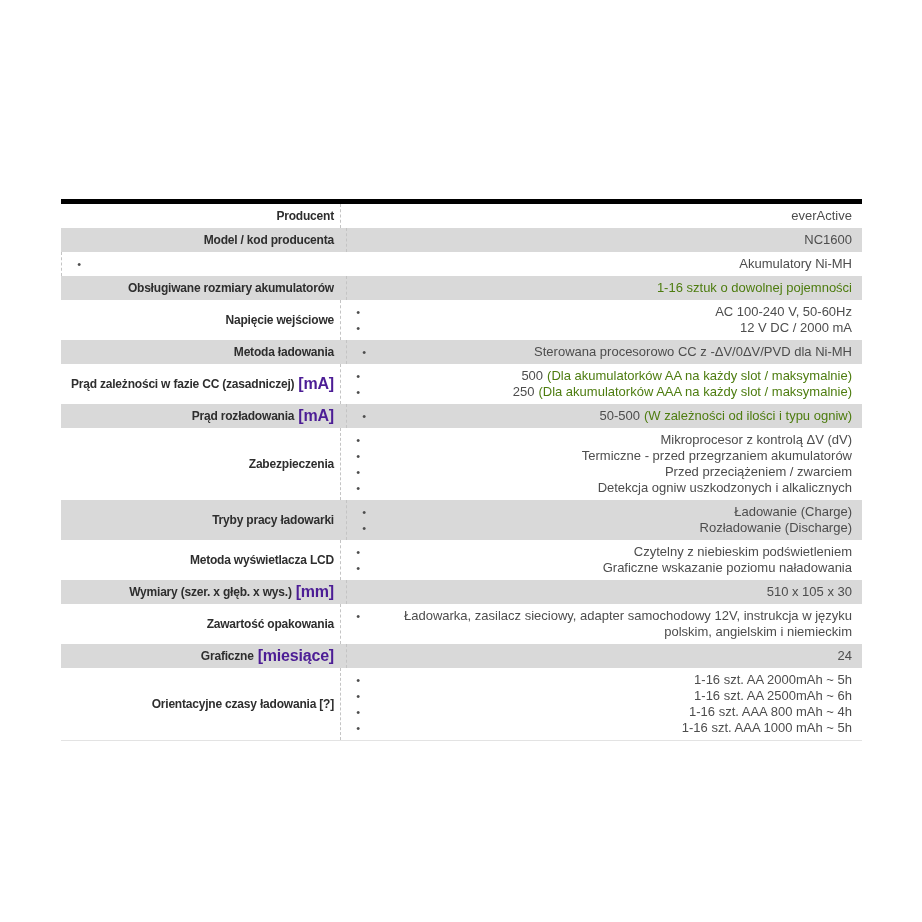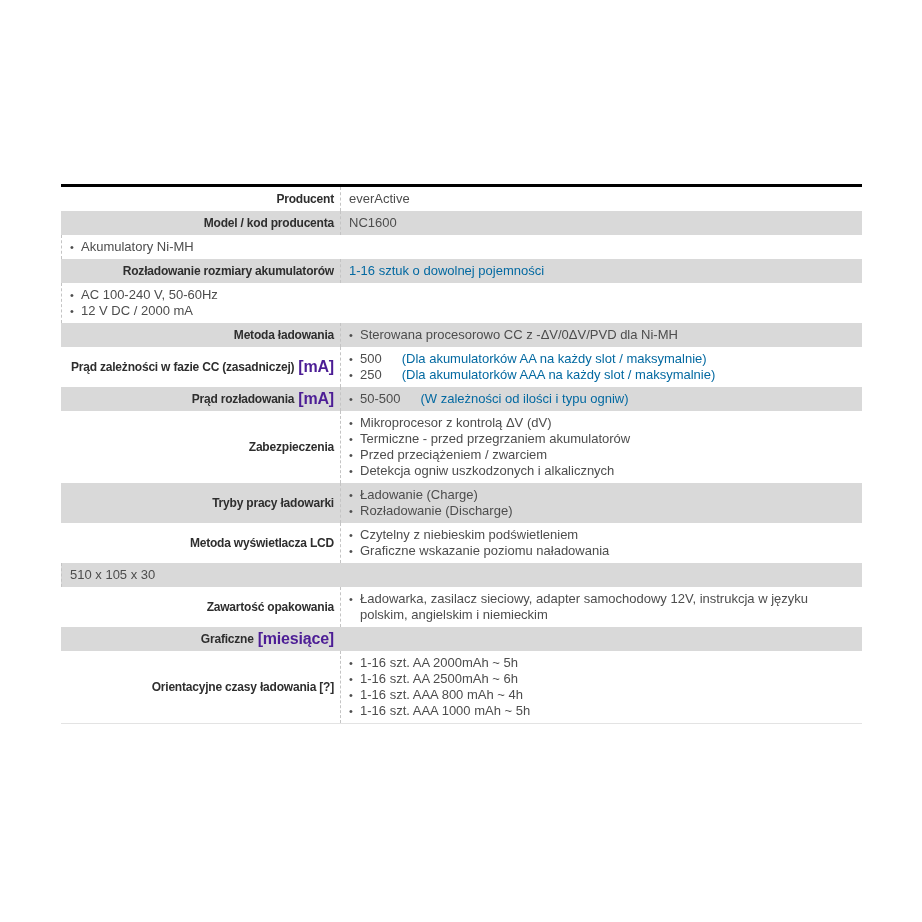--- a/index.html
+++ b/index.html
@@ -13,9 +13,9 @@
   .spec-table {
     position: absolute;
     left: 61px;
-    top: 184px;
+    top: 199px;
     width: 801px;
-    border-top: 3px solid #000000;
+    border-top: 5px solid #000000;
     border-bottom: 1px solid #e3e3e3;
   }
   .row {

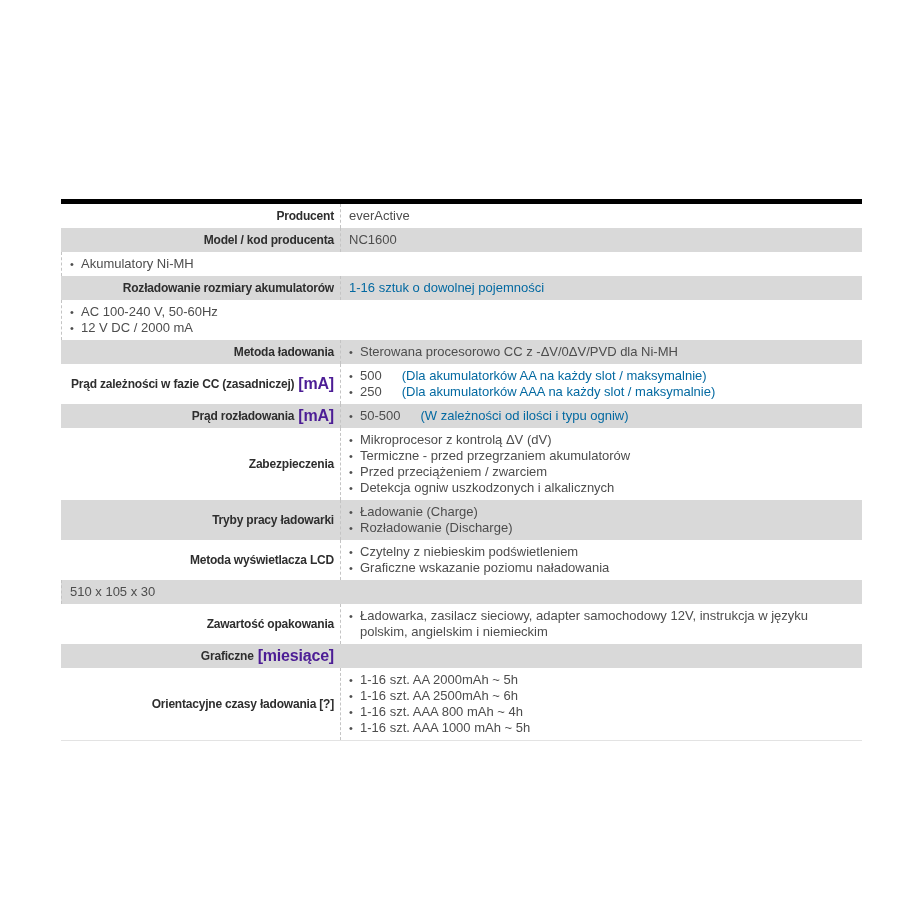--- a/index.html
+++ b/index.html
@@ -64,6 +64,7 @@
     display: flex;
     align-items: baseline;
     min-height: 16px;
+    text-align: right;
   }
   .bullet {
     flex: 0 0 11px;

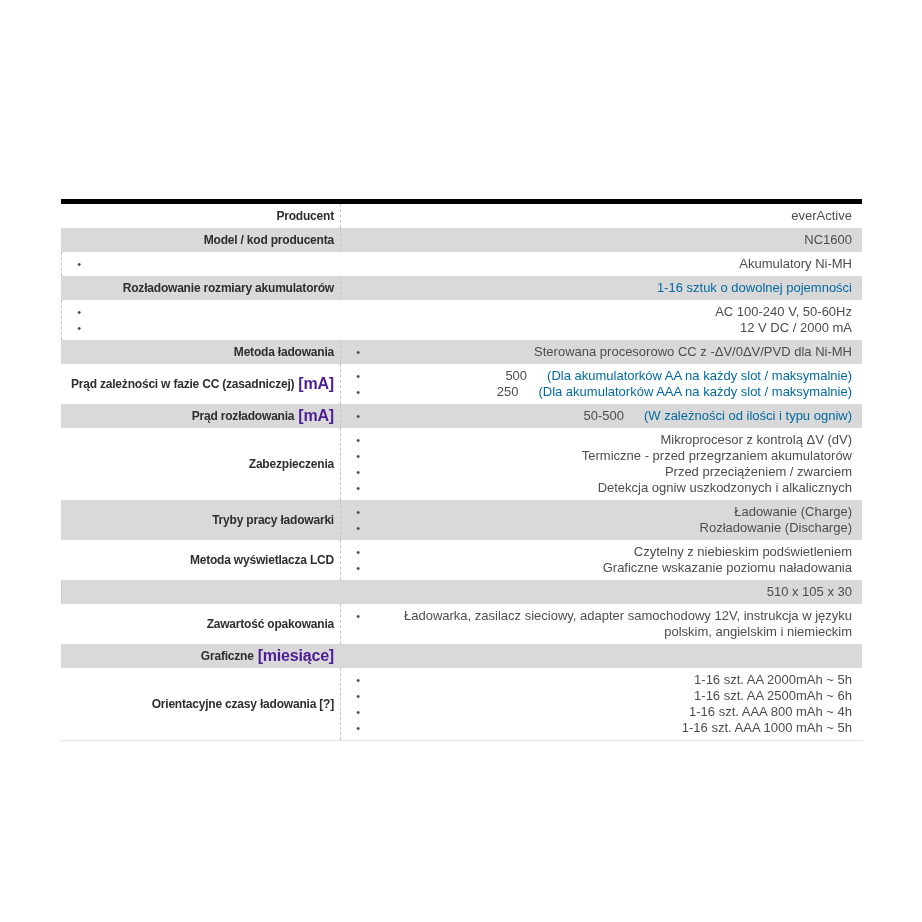--- a/index.html
+++ b/index.html
@@ -22,7 +22,7 @@
     display: flex;
     align-items: center;
   }
-  .row.shaded { background: #d9d9d9; }
+  .row.shaded { background: #d9d9d9; gap: 6px; }
   .label-cell {
     flex: 0 0 279px;
     width: 279px;

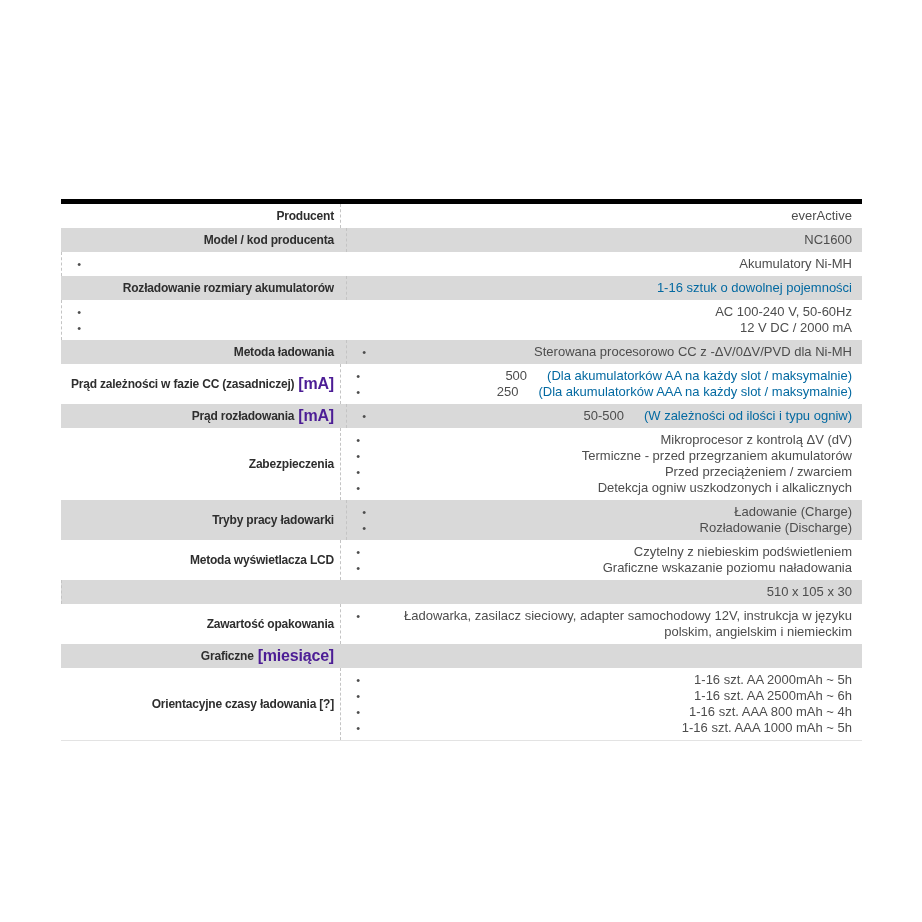--- a/index.html
+++ b/index.html
@@ -111,7 +111,7 @@
       </div>
       <div class="row shaded">
         <div class="label-cell">
-          <span class="label-text">Rozładowanie rozmiary akumulatorów</span>
+          <span class="label-text">Obsługiwane rozmiary akumulatorów</span>
         </div>
         <div class="value-cell">
           <div class="value-line">

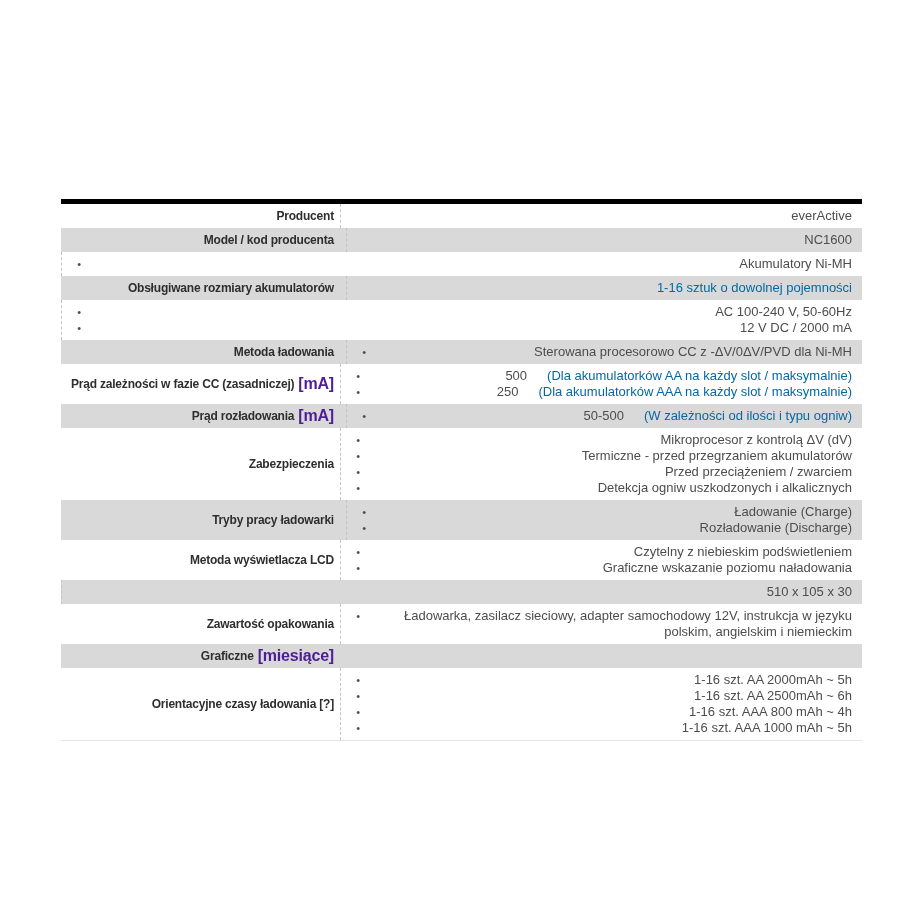--- a/index.html
+++ b/index.html
@@ -74,7 +74,7 @@
   }
   .line-text { flex: 1 1 auto; }
   .seg + .seg { margin-left: 20px; }
-  .seg.muted { color: #0369a1; }
+  .seg.muted { color: #4d7c0f; }
 </style>
 </head>
 <body>

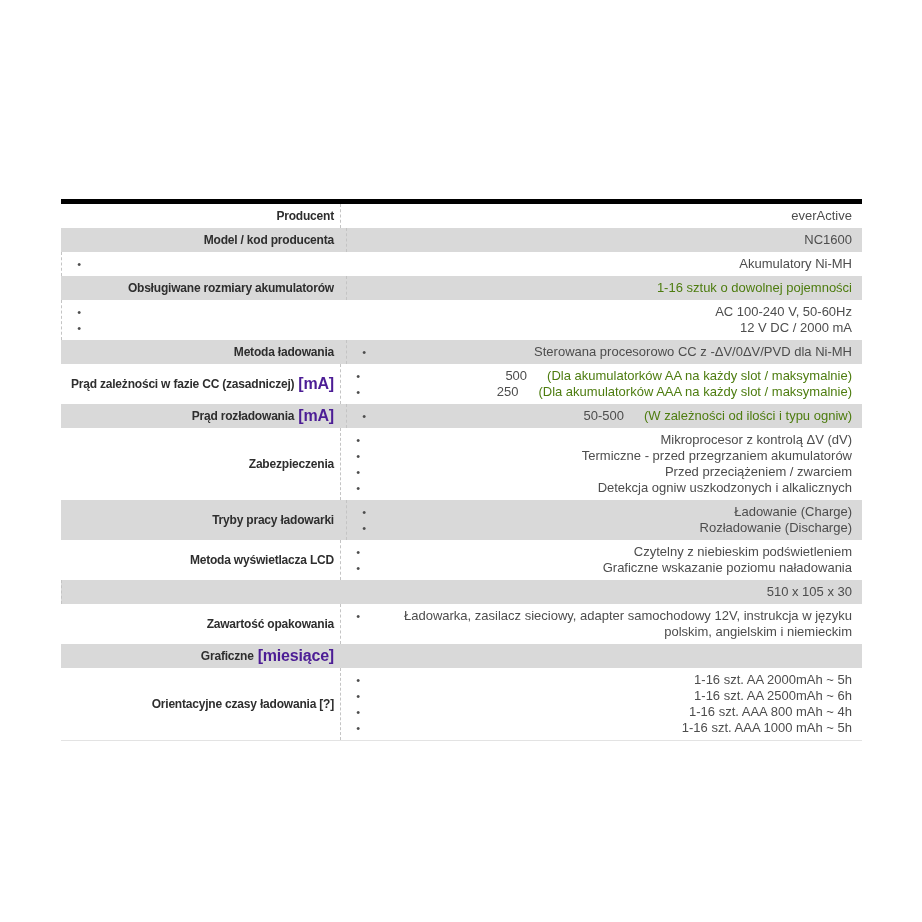--- a/index.html
+++ b/index.html
@@ -120,6 +120,9 @@
         </div>
       </div>
       <div class="row">
+        <div class="label-cell">
+          <span class="label-text">Napięcie wejściowe</span>
+        </div>
         <div class="value-cell">
           <div class="value-line">
             <span class="bullet">•</span>

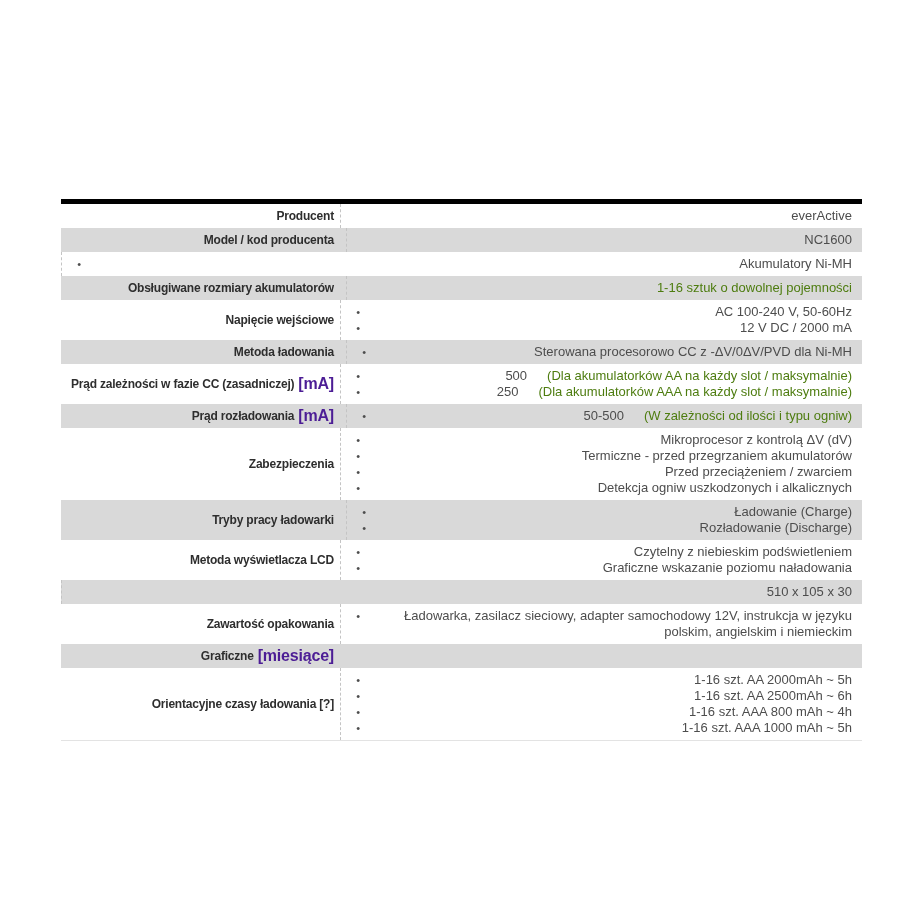--- a/index.html
+++ b/index.html
@@ -73,7 +73,7 @@
     color: #4d4d4d;
   }
   .line-text { flex: 1 1 auto; }
-  .seg + .seg { margin-left: 20px; }
+  .seg + .seg { margin-left: 4px; }
   .seg.muted { color: #4d7c0f; }
 </style>
 </head>

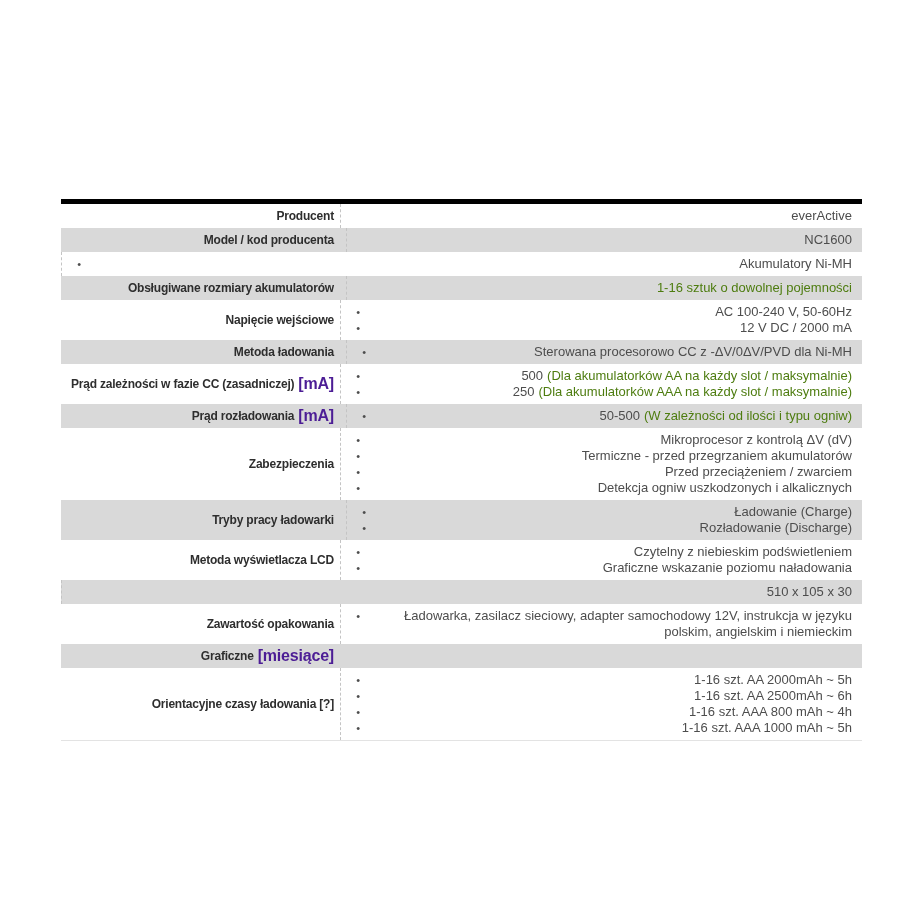--- a/index.html
+++ b/index.html
@@ -227,6 +227,10 @@
         </div>
       </div>
       <div class="row shaded">
+        <div class="label-cell">
+          <span class="label-text">Wymiary (szer. x głęb. x wys.)</span>
+          <span class="label-muted">[mm]</span>
+        </div>
         <div class="value-cell">
           <div class="value-line">
             <span class="line-text"><span class="seg">510 x 105 x 30</span></span>

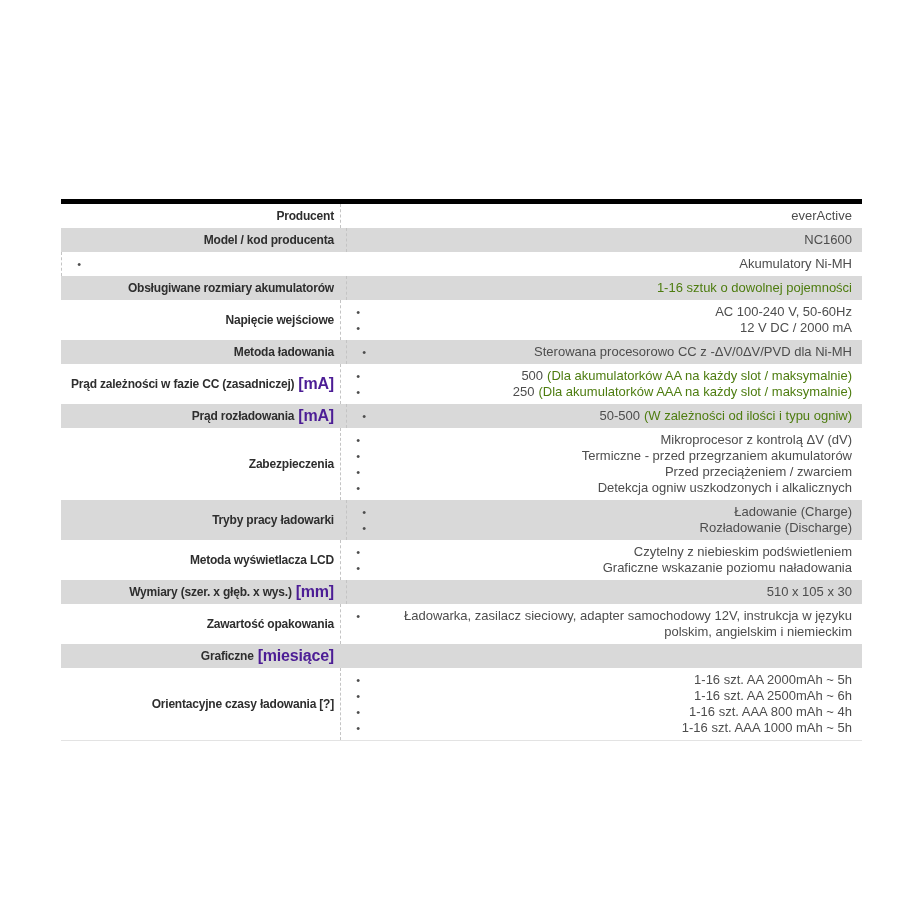--- a/index.html
+++ b/index.html
@@ -253,6 +253,11 @@
           <span class="label-text">Graficzne</span>
           <span class="label-muted">[miesiące]</span>
         </div>
+        <div class="value-cell">
+          <div class="value-line">
+            <span class="line-text"><span class="seg">24</span></span>
+          </div>
+        </div>
       </div>
       <div class="row">
         <div class="label-cell">

